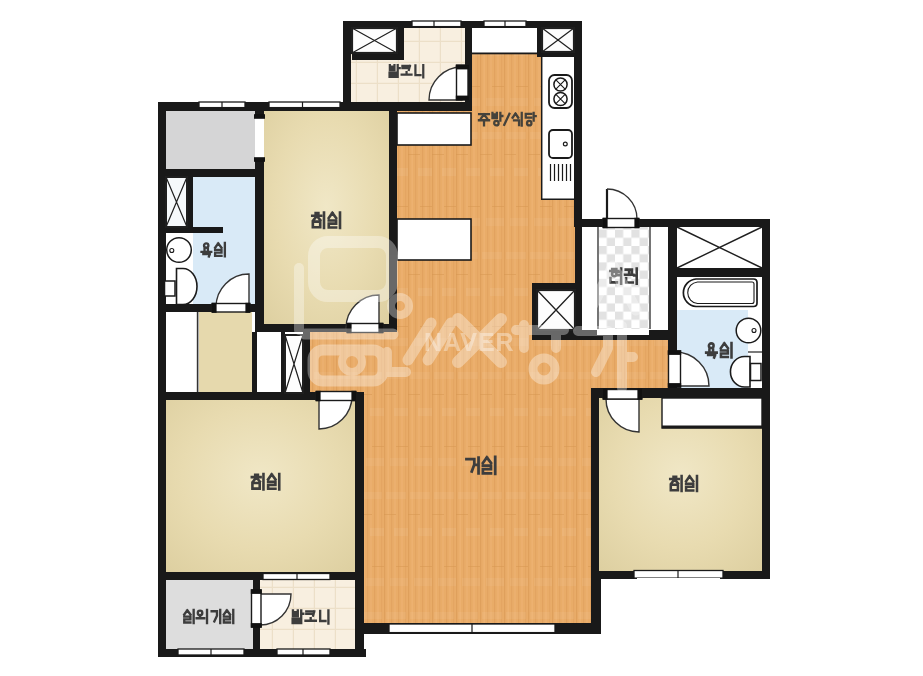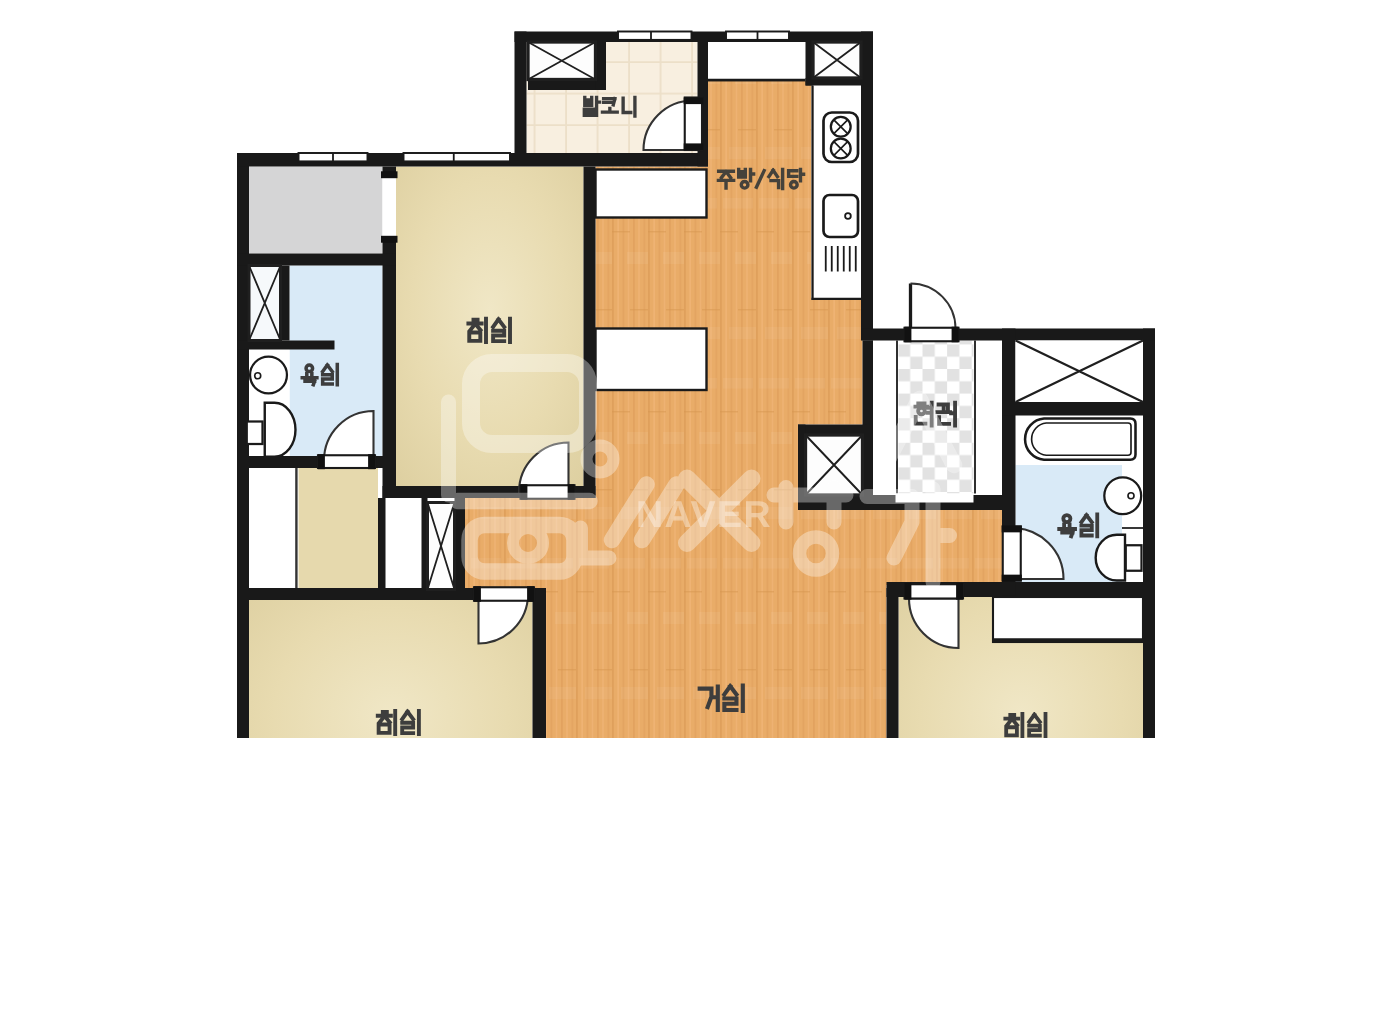--- a/index.html
+++ b/index.html
@@ -3,7 +3,7 @@
 <meta charset="utf-8">
 <style>
   html,body{margin:0;padding:0;background:#fff;}
-  #plan{width:923px;height:492px;position:relative;font-family:"Liberation Sans",sans-serif;}
+  #plan{width:923px;height:676px;position:relative;font-family:"Liberation Sans",sans-serif;}
 </style>
 </head>
 <body>

